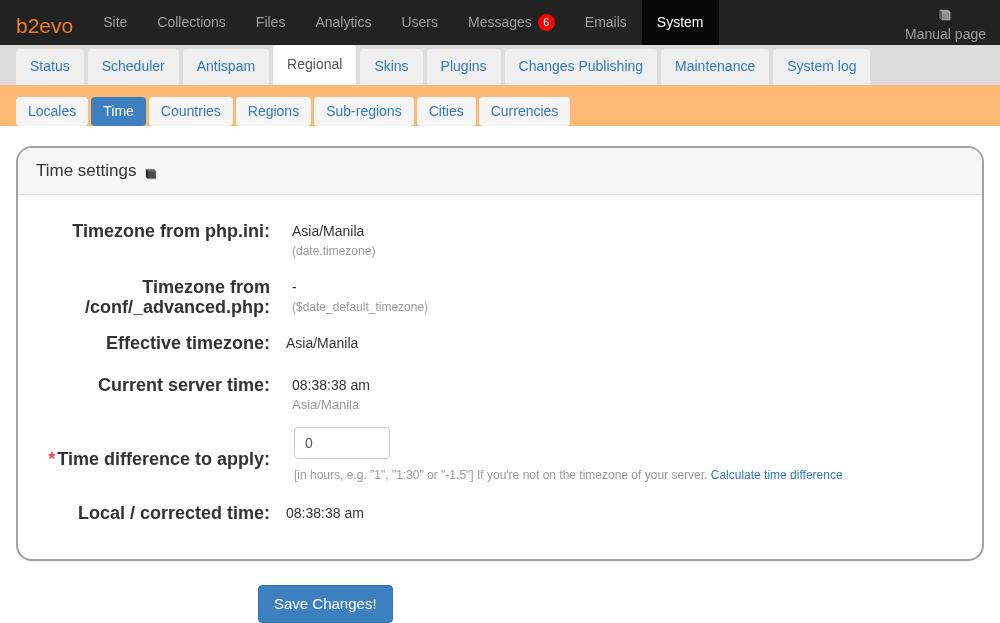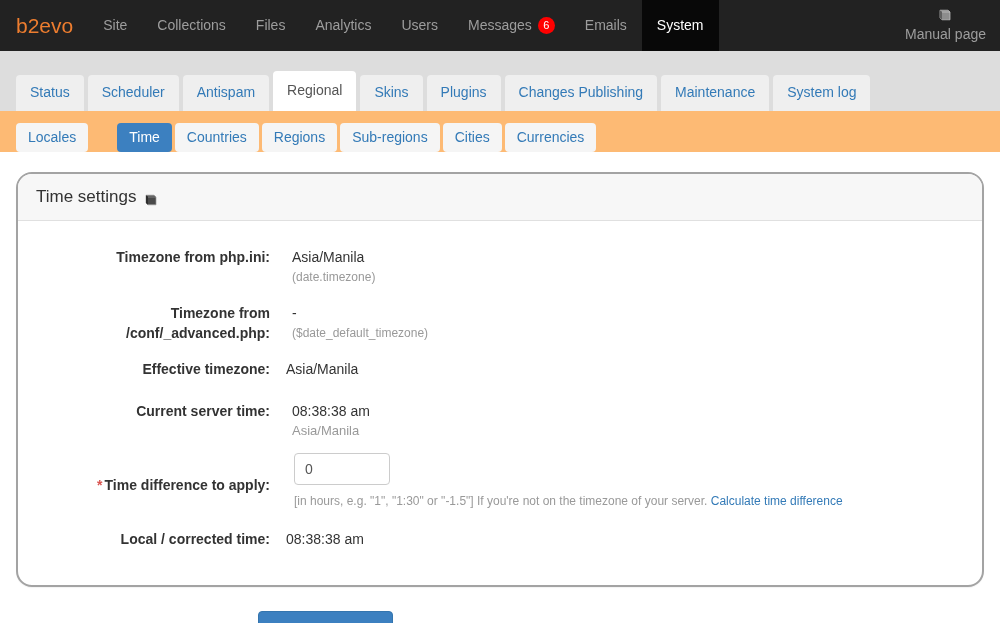--- a/index.html
+++ b/index.html
@@ -18,7 +18,7 @@
 
   
   .navbar {
-    height: 51px;
+    height: 45px;
     background: #222222;
     display: flex;
     align-items: stretch;

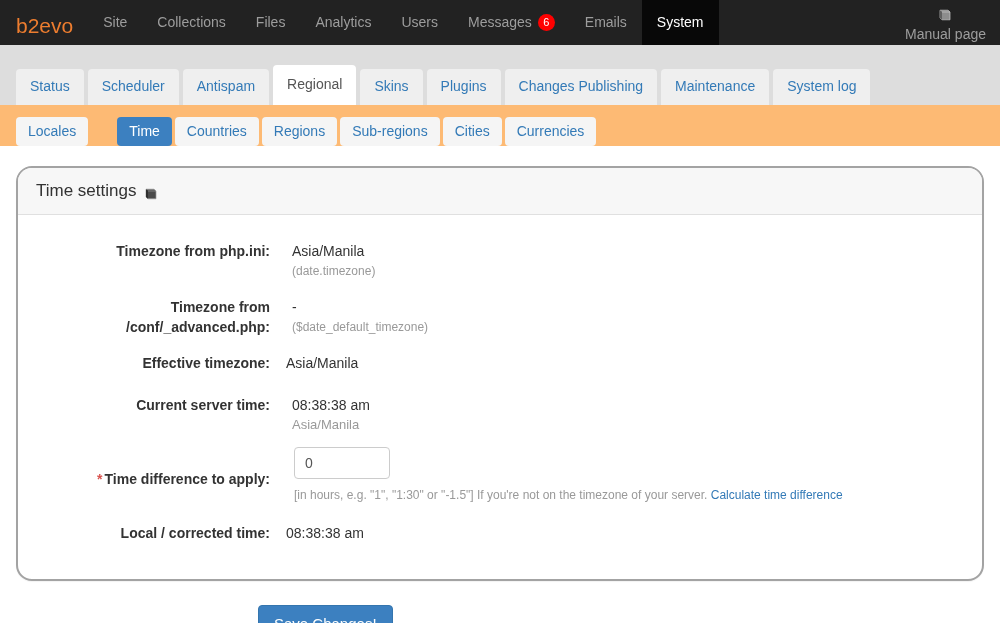--- a/index.html
+++ b/index.html
@@ -91,7 +91,7 @@
   
   .tabband {
     background: #dddddd;
-    height: 60px;
+    height: 40px;
     padding: 0 16px;
     box-sizing: border-box;
     display: flex;

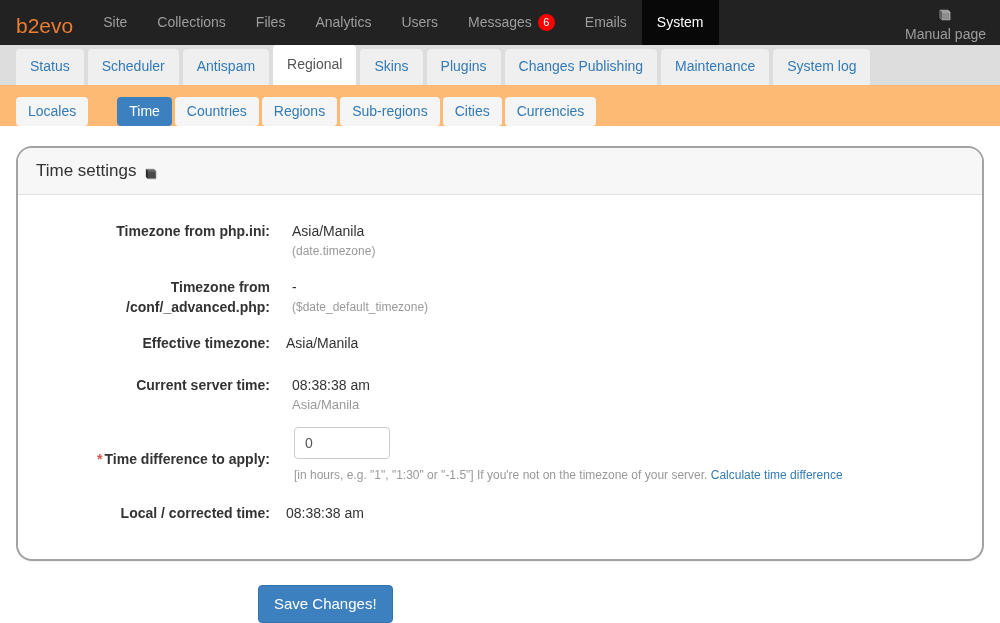--- a/index.html
+++ b/index.html
@@ -137,7 +137,6 @@
   .pill.active {
     background: #3c80c0;
     color: #ffffff;
-    margin-left: 26px;
   }
 
   

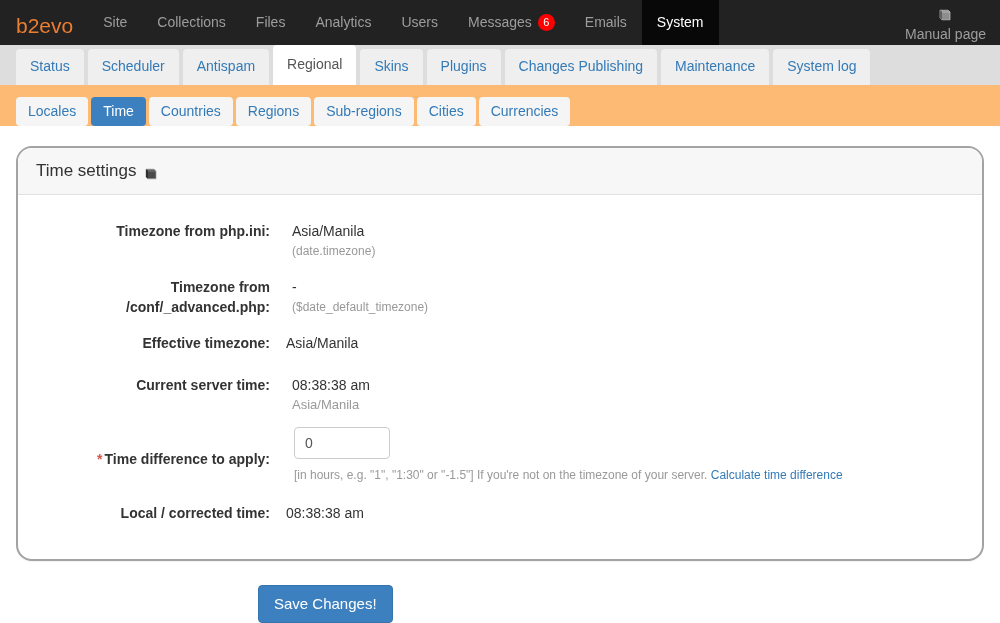--- a/index.html
+++ b/index.html
@@ -176,7 +176,7 @@
     min-width: 252px;
     text-align: right;
     font-weight: bold;
-    font-size: 14px;
+    font-size: 18px;
     color: #333333;
     line-height: 20px;
     padding-right: 0;

